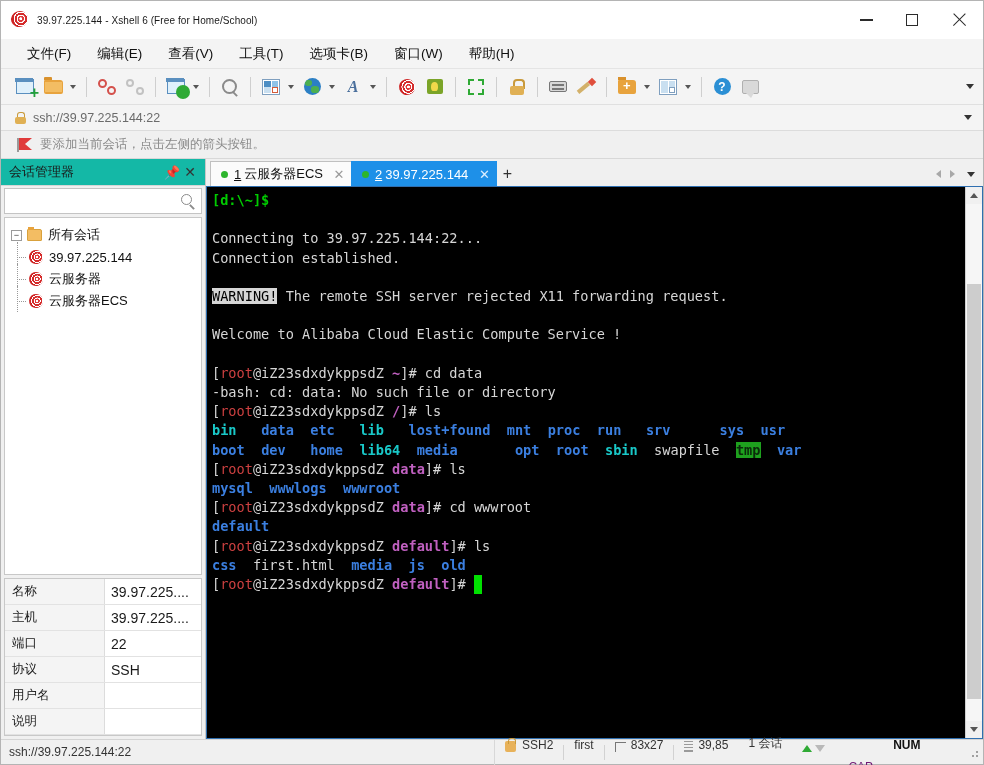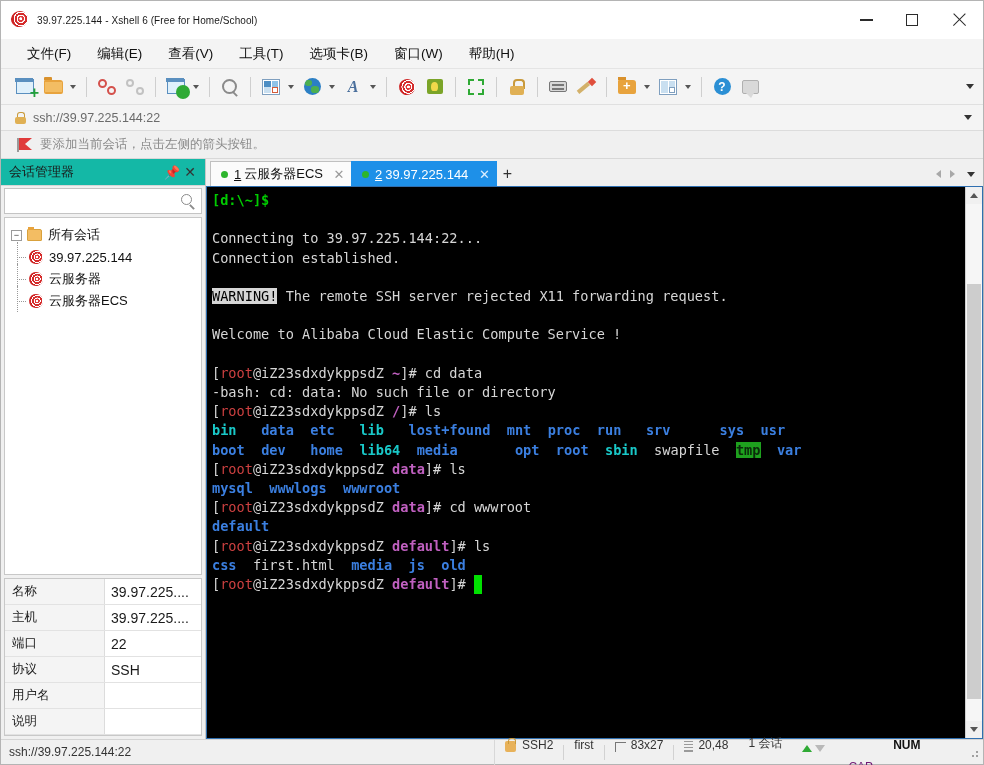--- a/index.html
+++ b/index.html
@@ -691,7 +691,7 @@
     <div class="sb-sep"></div>
     <div class="sb-cell">
       <div class="sb-size-ic"></div>
-      <span>20,48</span>
+      <span>39,85</span>
     </div>
     <div class="sb-cell">1 会话</div>
     <div class="sb-cell">

